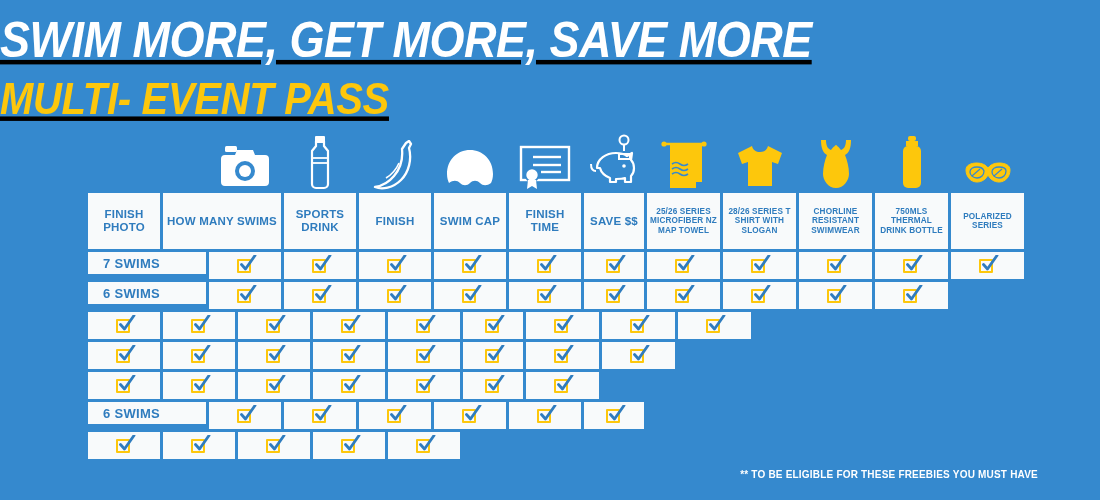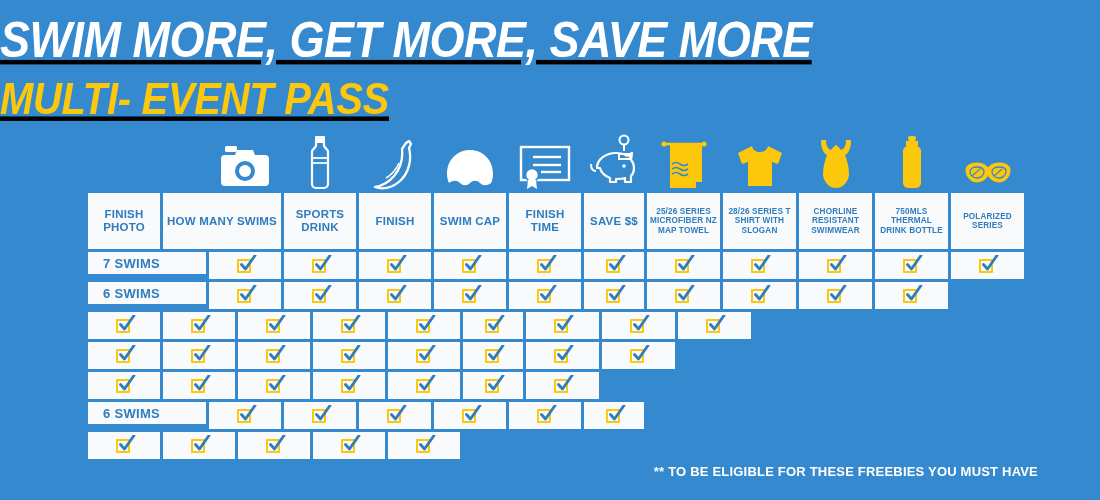--- a/index.html
+++ b/index.html
@@ -152,7 +152,7 @@
     bottom: 18px;
     text-align: center;
     color: #ffffff;
-    font-size: 13px;
+    font-size: 10px;
     font-weight: bold;
     line-height: 1.45;
     letter-spacing: 0.2px;

